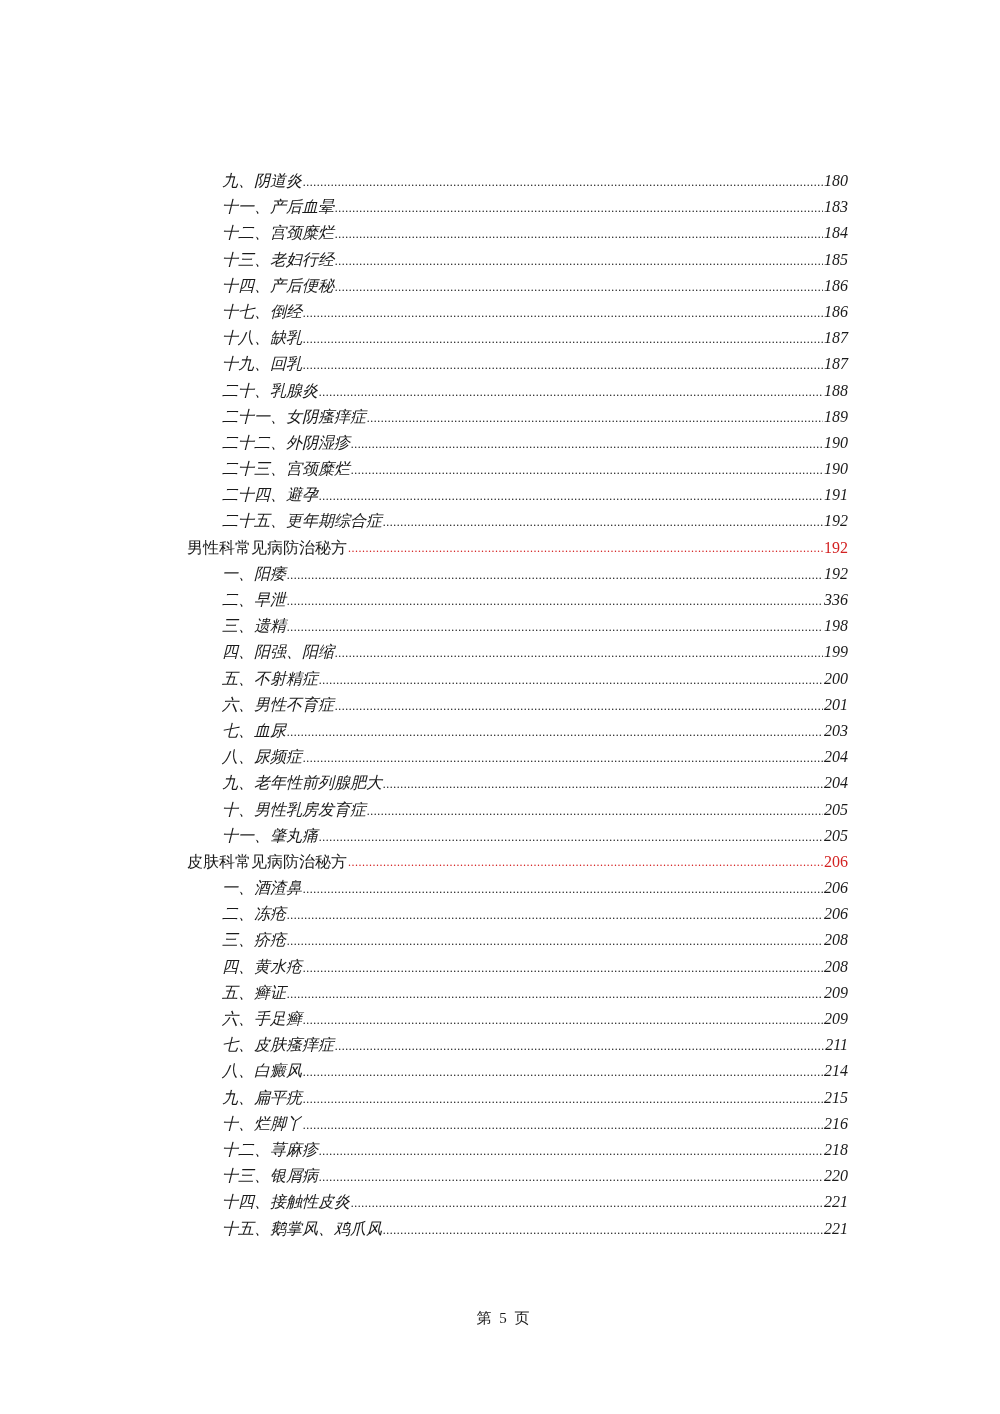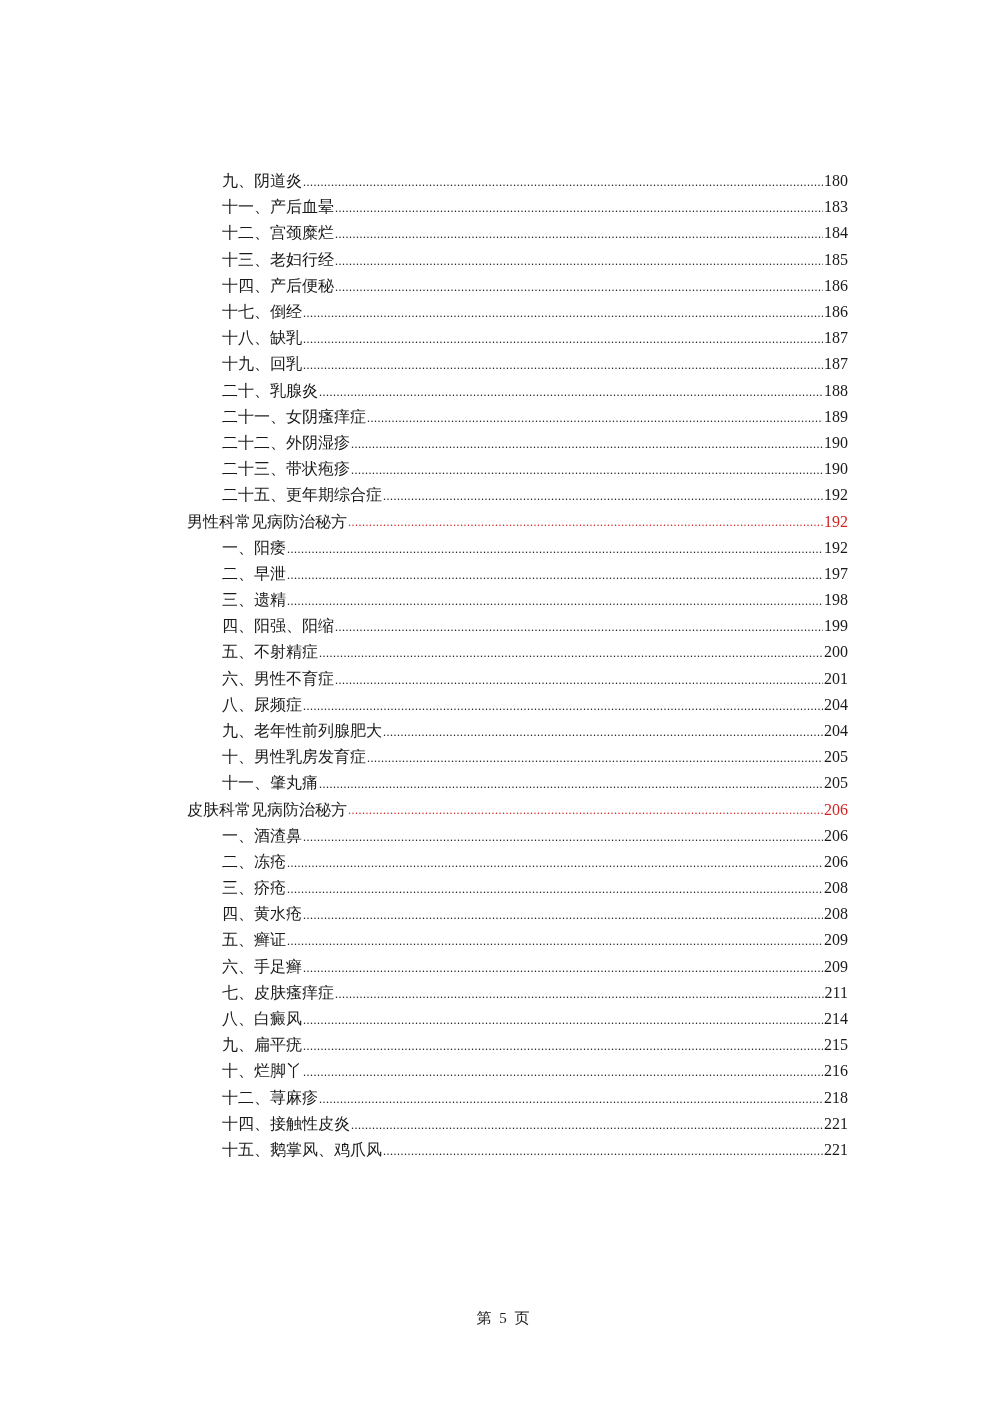--- a/index.html
+++ b/index.html
@@ -7,7 +7,7 @@
       font-family: "Liberation Serif", "DejaVu Serif", serif; color: #1a1a1a; }
     .toc { position: absolute; left: 187px; top: 168px; width: 661px; }
     .row { display: flex; align-items: baseline; height: 26.19px; font-size: 16px; line-height: 26px; white-space: nowrap; }
-    .row.sub { padding-left: 35px; }
+    .row.sub { padding-left: 35px; font-style: italic; }
     .row .label { flex: 0 0 auto; }
     .row .dots { flex: 1 1 auto; overflow: hidden; margin: 0 1px; letter-spacing: 0.5px; font-size: 12px; }
     .row .dots::after { content: "......................................................................................................................................................................................................................"; }

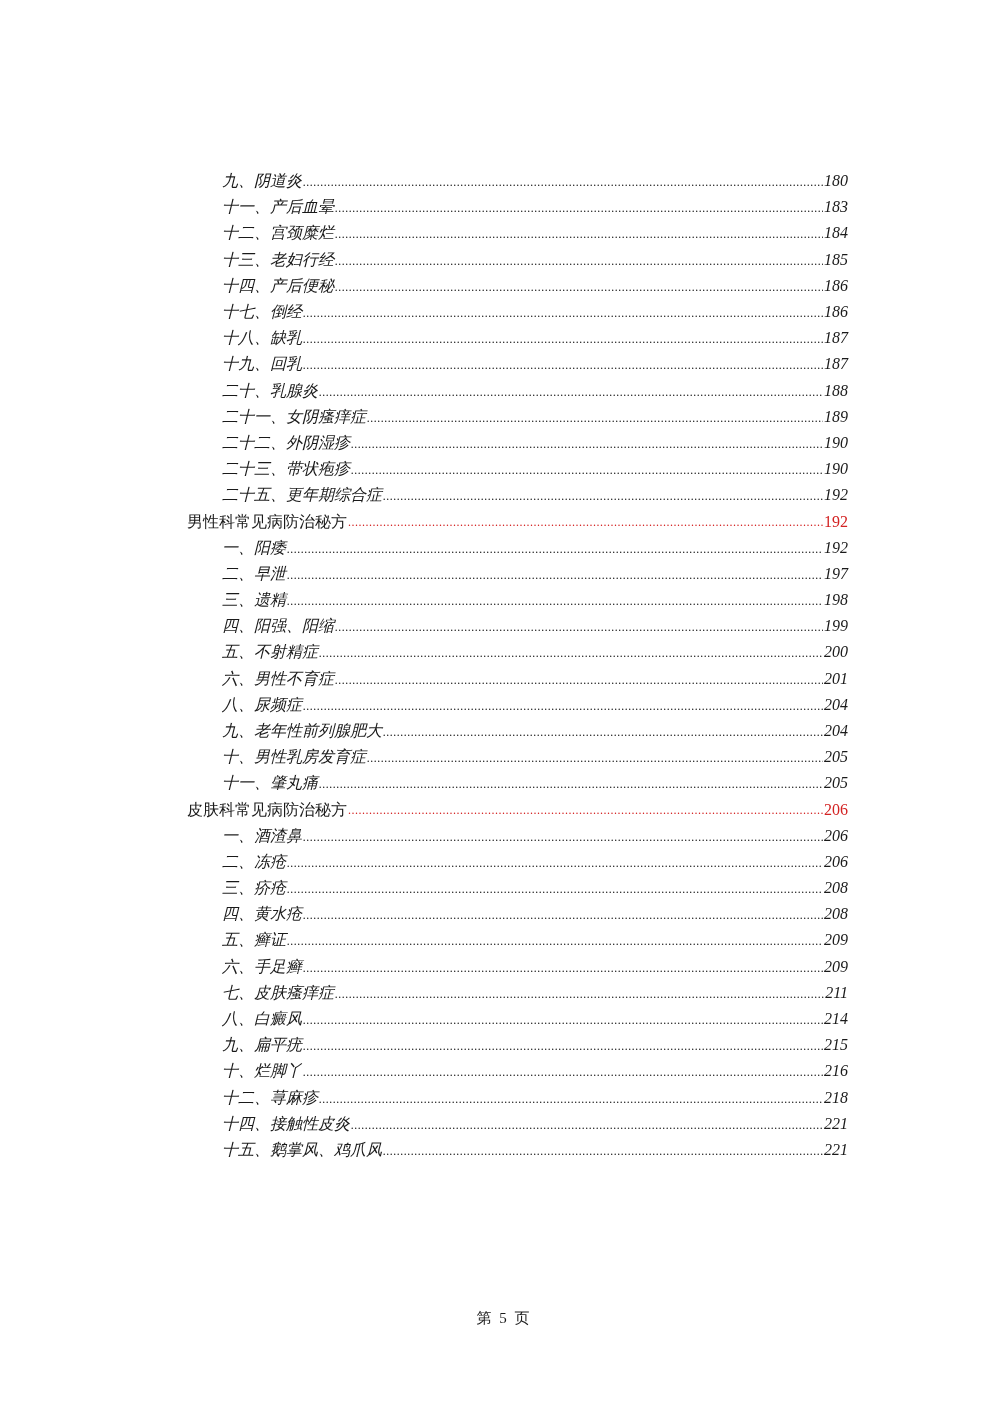--- a/index.html
+++ b/index.html
@@ -76,7 +76,7 @@
       <span class="page">190</span>
     </div>
     <div class="row sub">
-      <span class="label">二十三、带状疱疹</span>
+      <span class="label">二十三、宫颈糜烂</span>
       <span class="dots"></span>
       <span class="page">190</span>
     </div>

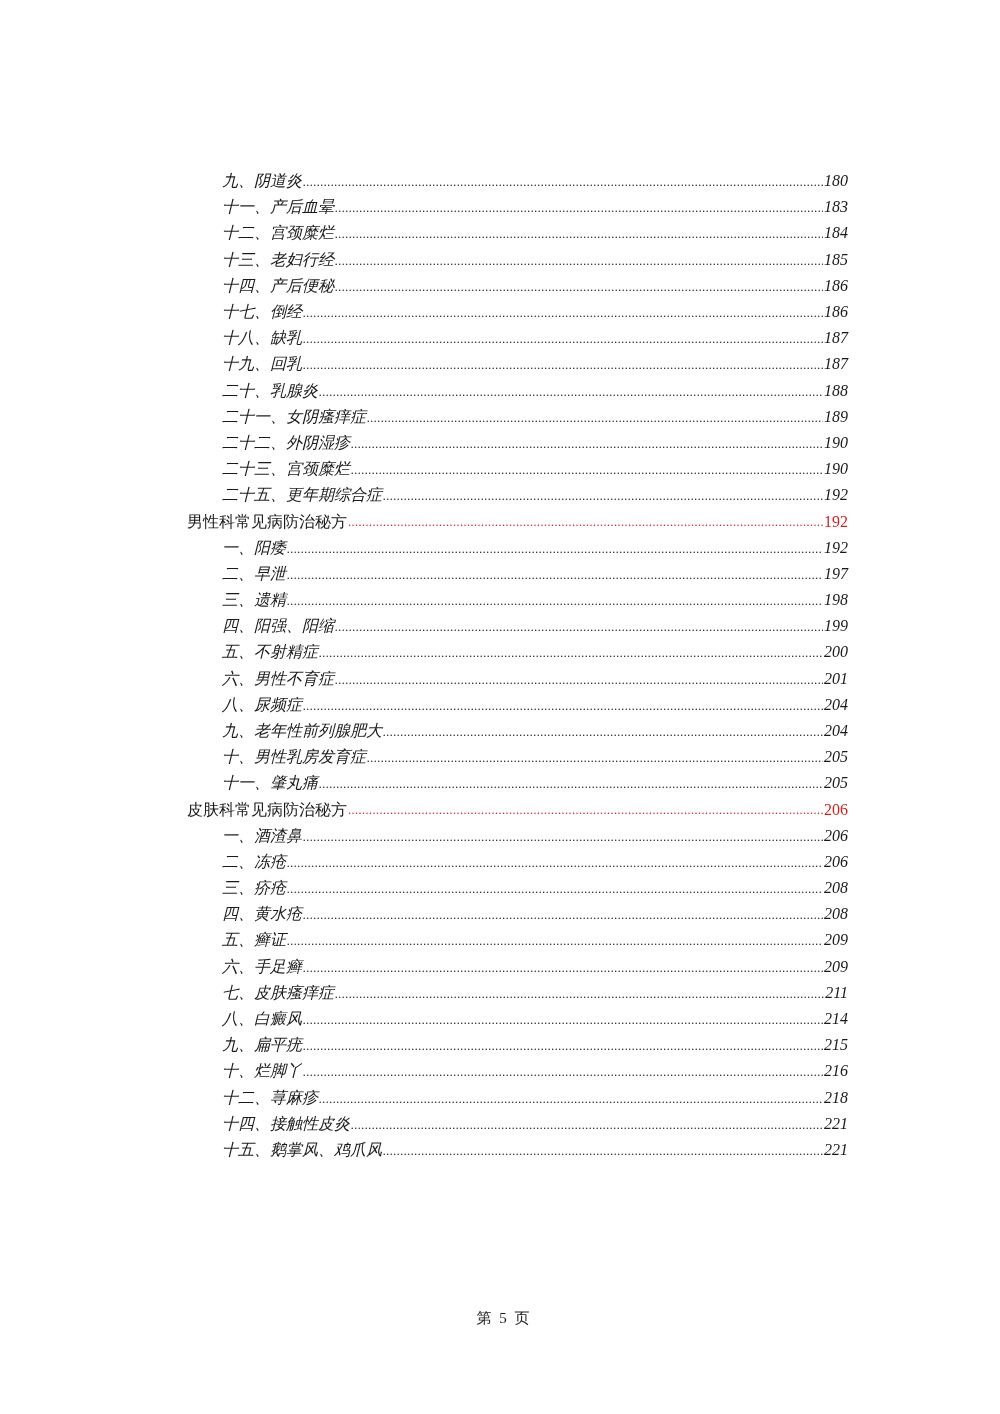--- a/index.html
+++ b/index.html
@@ -81,6 +81,11 @@
       <span class="page">190</span>
     </div>
     <div class="row sub">
+      <span class="label">二十四、避孕</span>
+      <span class="dots"></span>
+      <span class="page">191</span>
+    </div>
+    <div class="row sub">
       <span class="label">二十五、更年期综合症</span>
       <span class="dots"></span>
       <span class="page">192</span>

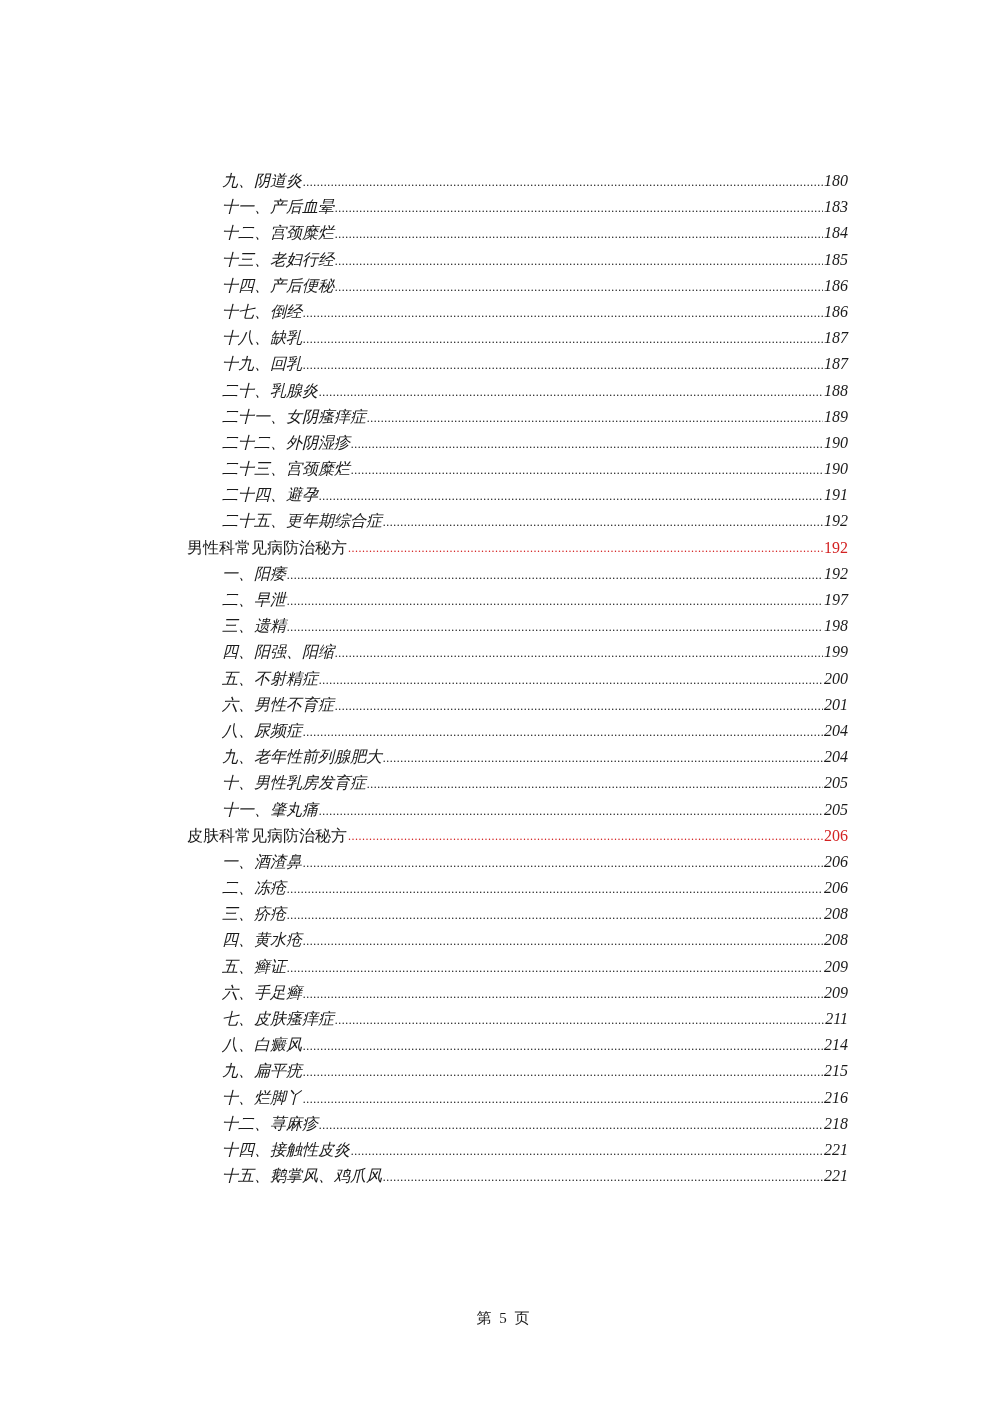--- a/index.html
+++ b/index.html
@@ -103,7 +103,7 @@
     <div class="row sub">
       <span class="label">二、早泄</span>
       <span class="dots"></span>
-      <span class="page">197</span>
+      <span class="page">336</span>
     </div>
     <div class="row sub">
       <span class="label">三、遗精</span>

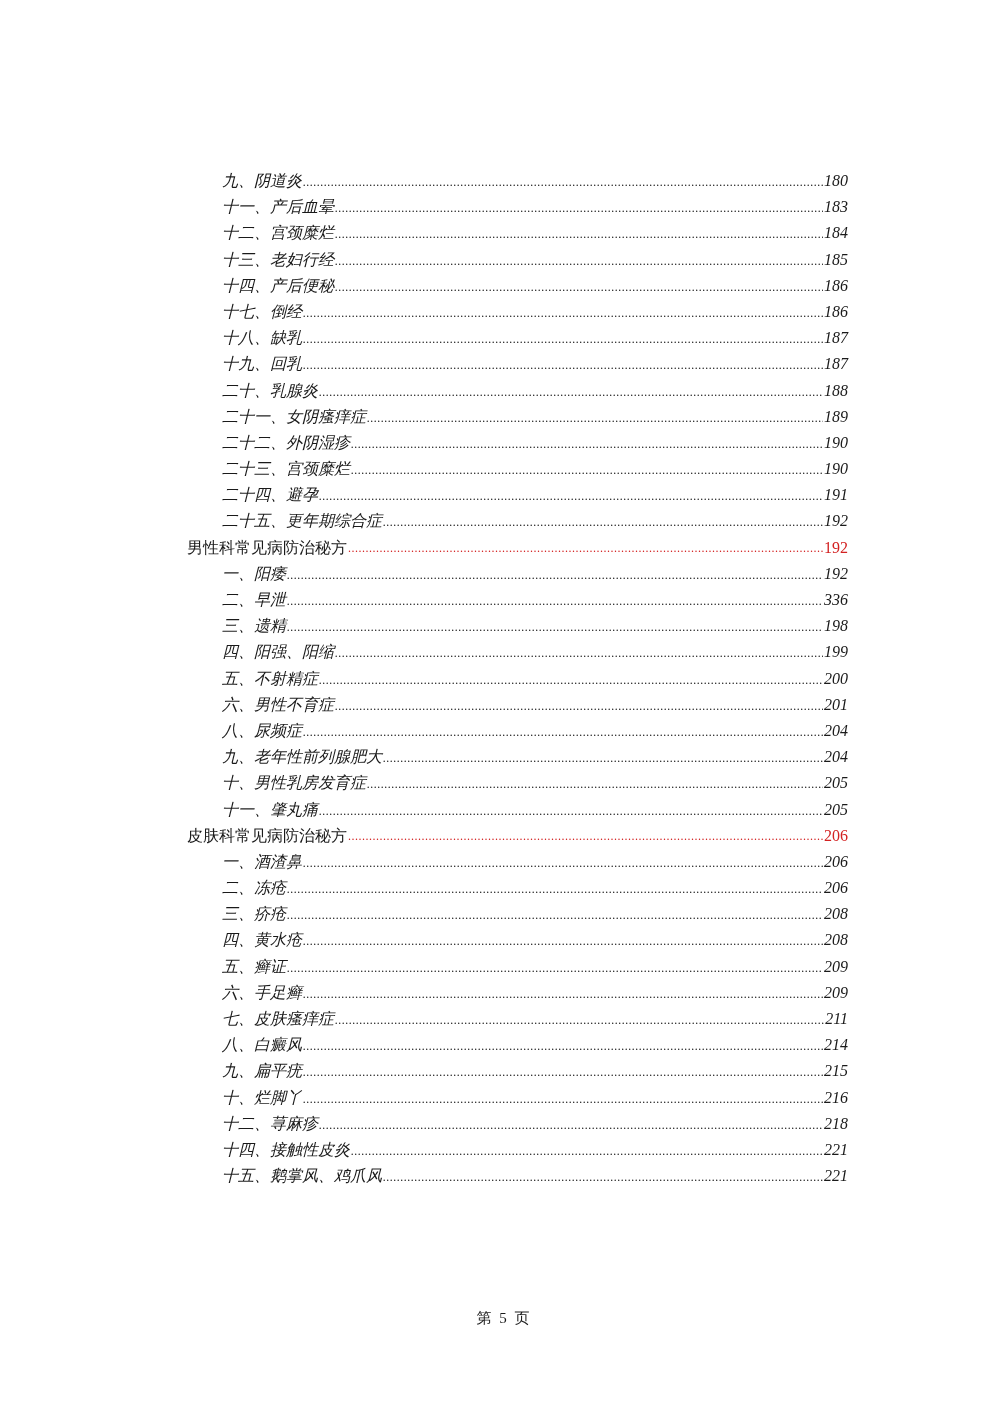--- a/index.html
+++ b/index.html
@@ -126,6 +126,11 @@
       <span class="page">201</span>
     </div>
     <div class="row sub">
+      <span class="label">七、血尿</span>
+      <span class="dots"></span>
+      <span class="page">203</span>
+    </div>
+    <div class="row sub">
       <span class="label">八、尿频症</span>
       <span class="dots"></span>
       <span class="page">204</span>

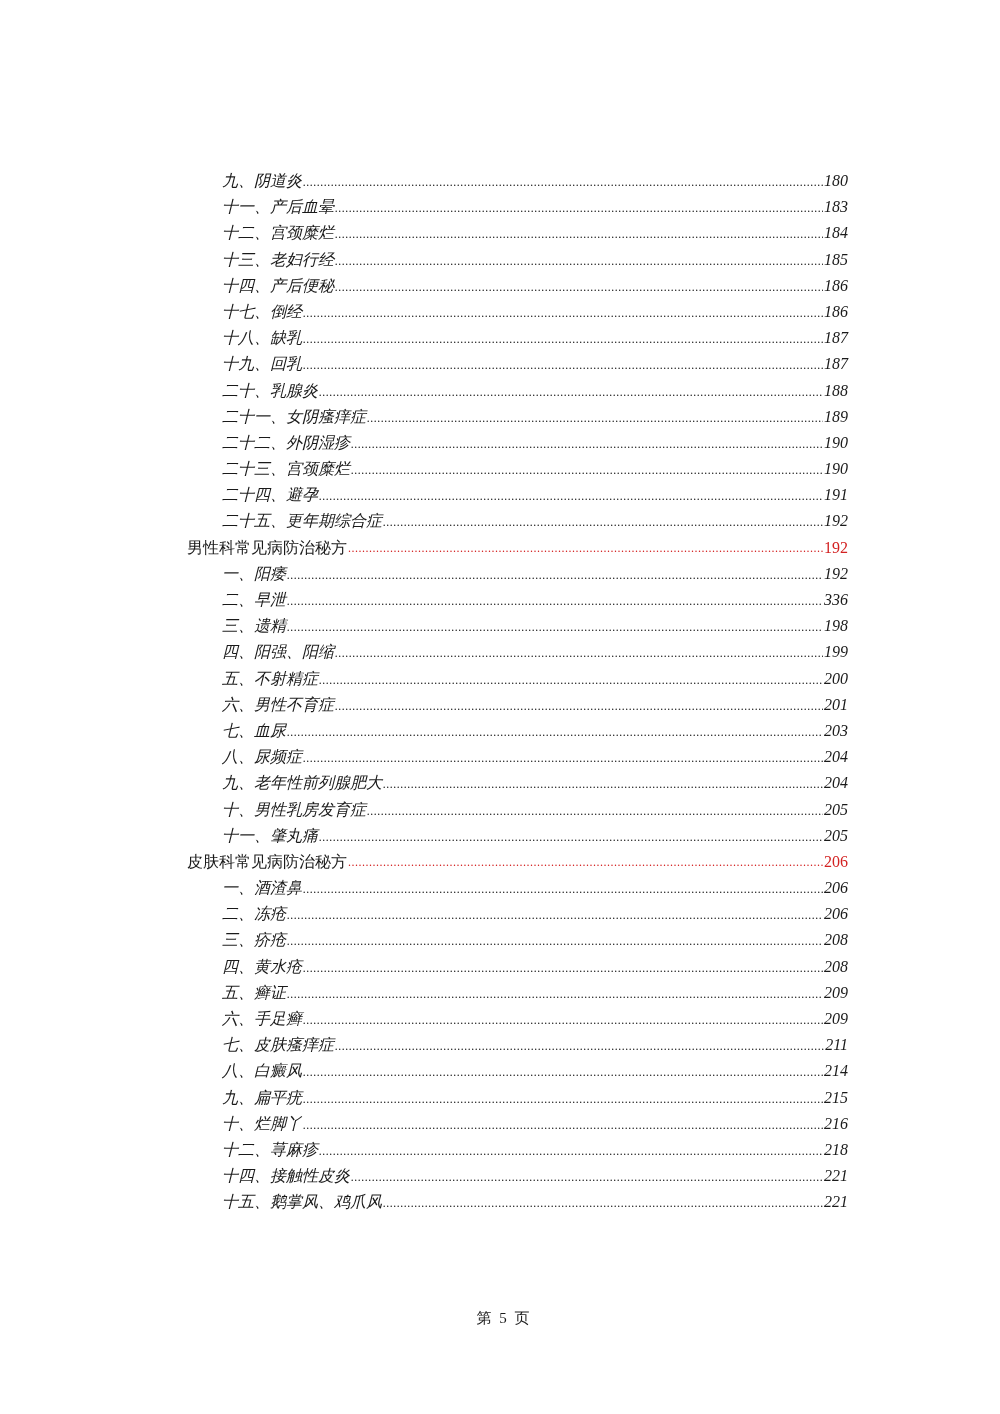--- a/index.html
+++ b/index.html
@@ -211,6 +211,11 @@
       <span class="page">218</span>
     </div>
     <div class="row sub">
+      <span class="label">十三、银屑病</span>
+      <span class="dots"></span>
+      <span class="page">220</span>
+    </div>
+    <div class="row sub">
       <span class="label">十四、接触性皮炎</span>
       <span class="dots"></span>
       <span class="page">221</span>

